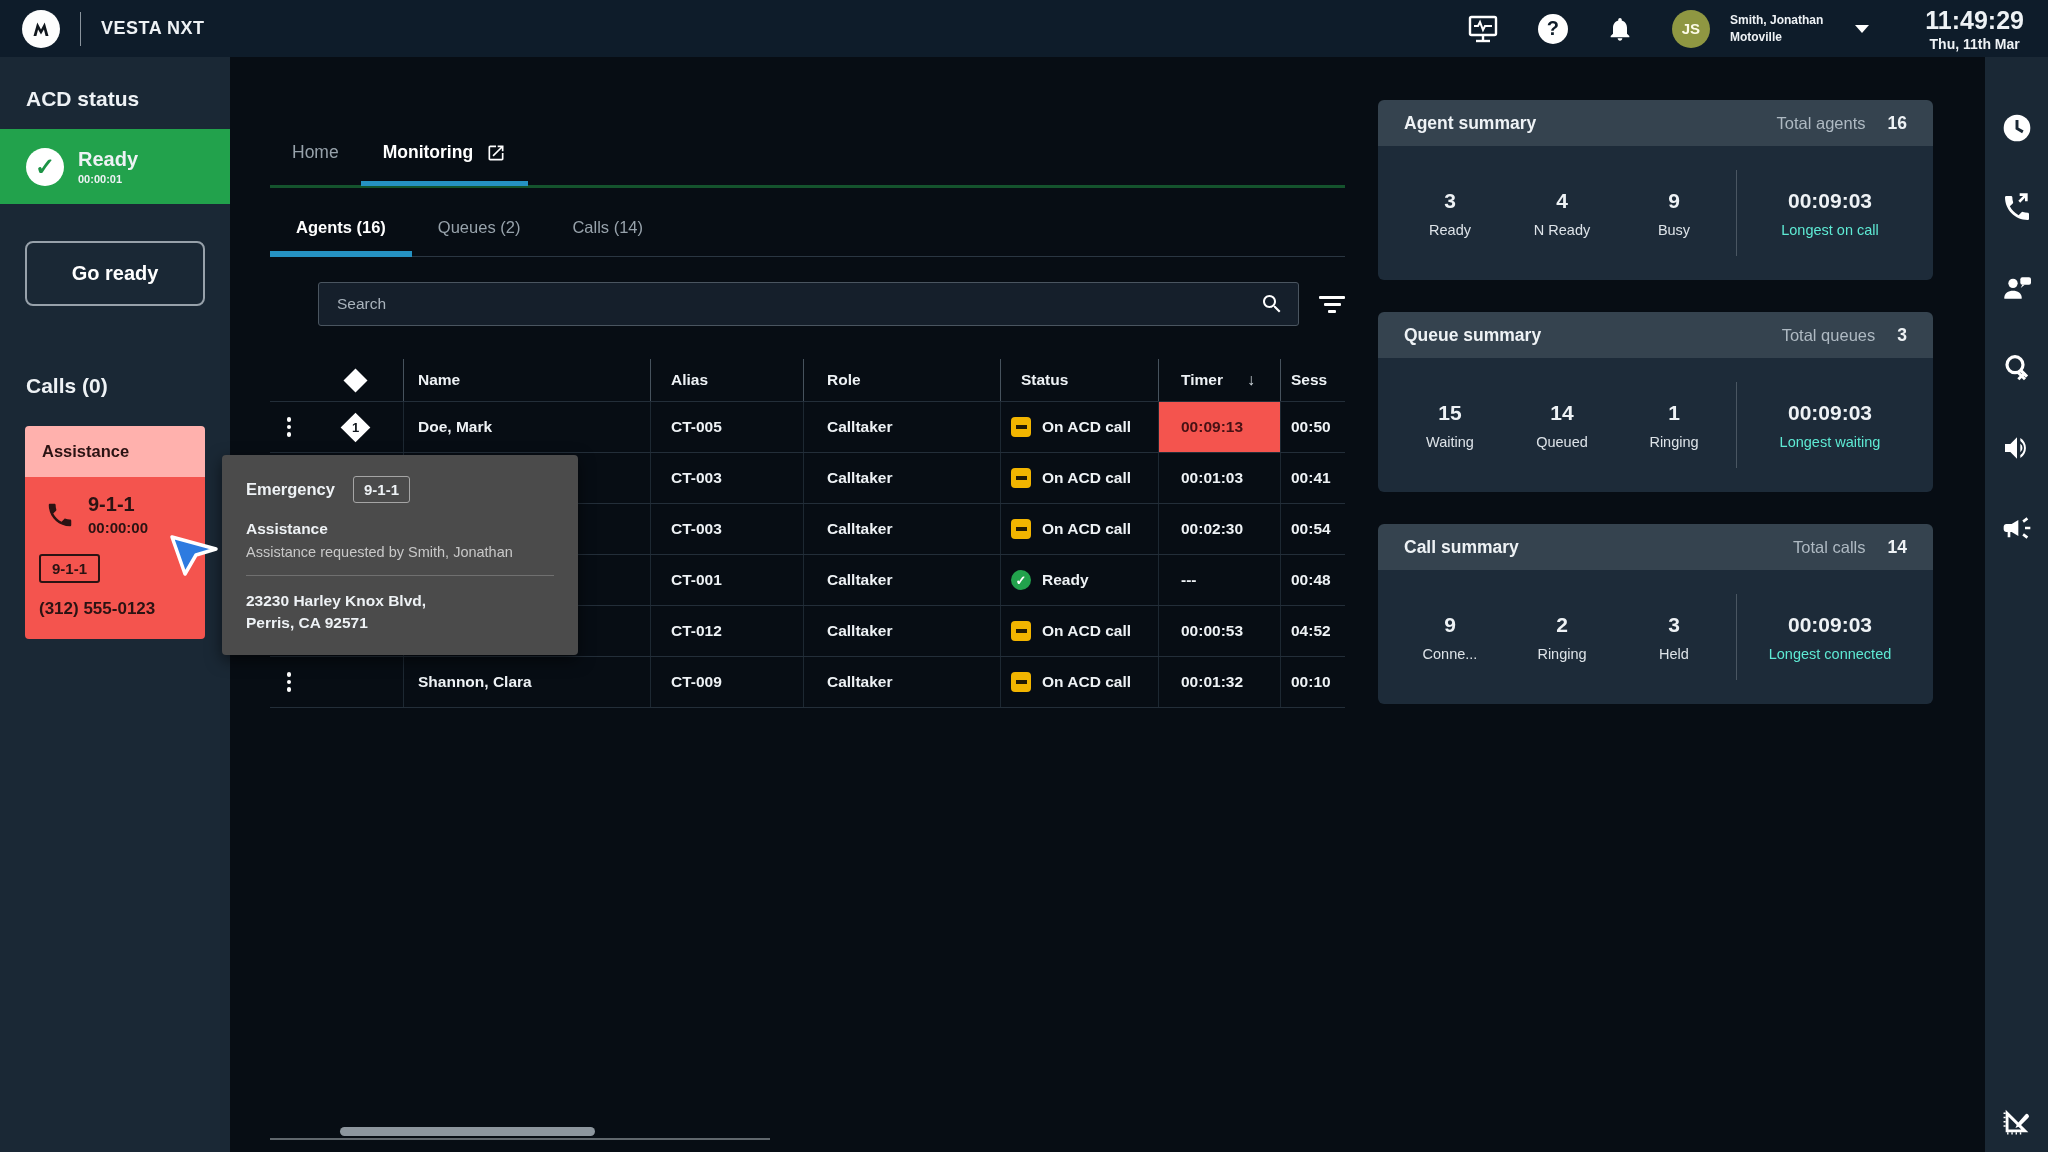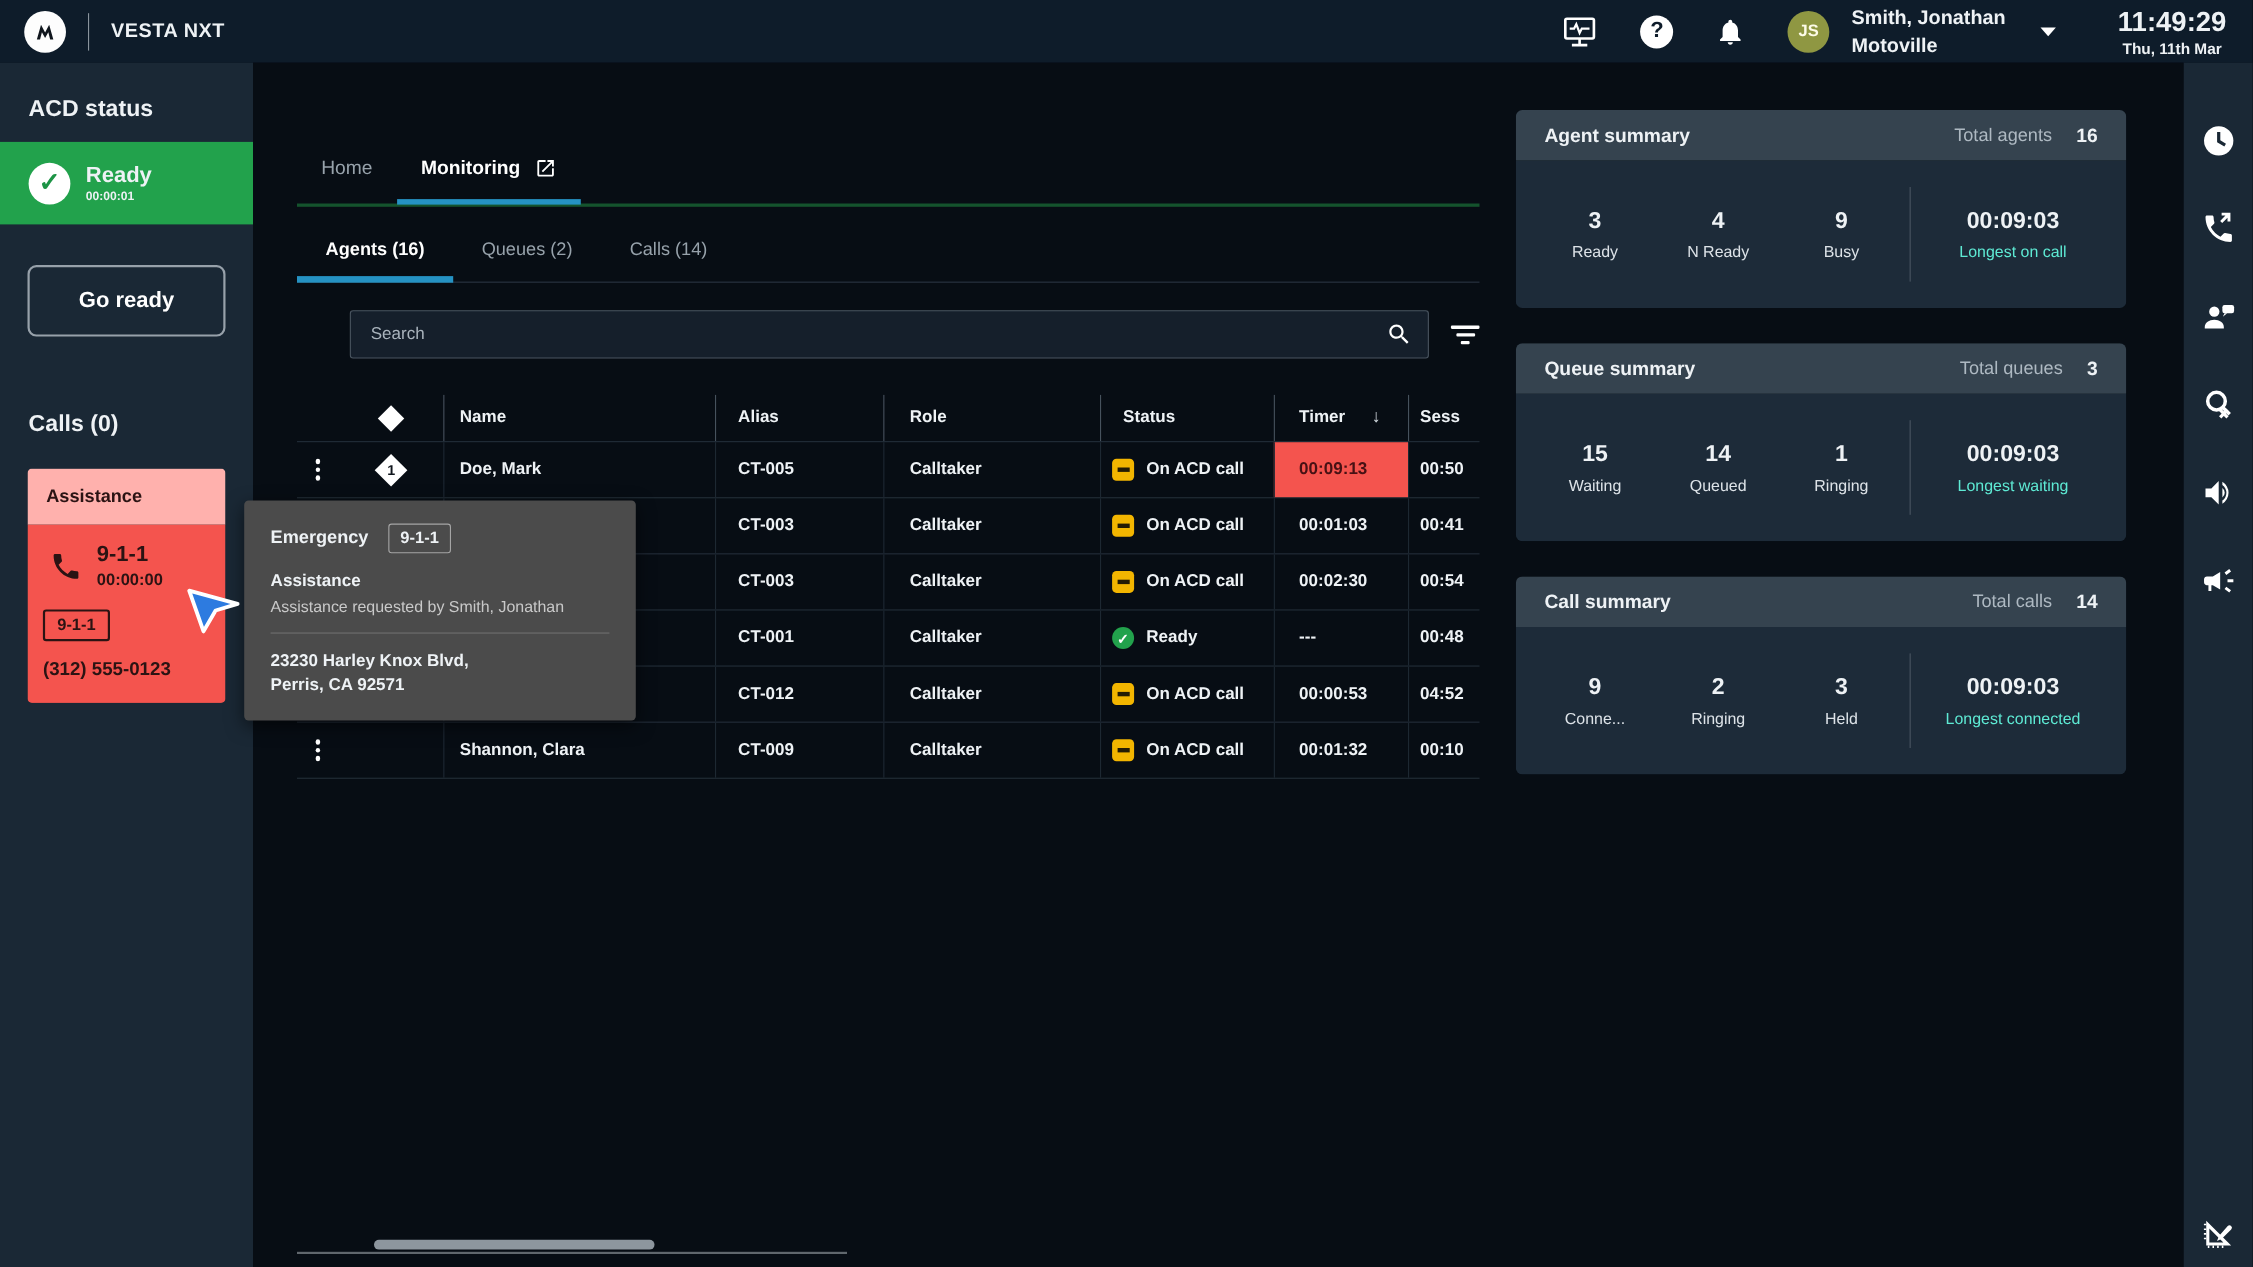--- a/index.html
+++ b/index.html
@@ -17,7 +17,7 @@
   .help-circle { width:30px; height:30px; border-radius:50%; background:#fff; color:#0e1c2a; font-weight:700; font-size:20px; display:flex; align-items:center; justify-content:center; }
   .user { display:flex; align-items:center; gap:20px; cursor:pointer; }
   .avatar { width:38px; height:38px; border-radius:50%; background:#8f9742; color:#fdfbe8; font-size:15px; font-weight:700; display:flex; align-items:center; justify-content:center; }
-  .user-names { font-size:18px; font-weight:700; line-height:1.35; }
+  .user-names { font-size:12px; font-weight:700; line-height:1.35; }
   .caret { width:0; height:0; border-left:7px solid transparent; border-right:7px solid transparent; border-top:8px solid #fff; margin-left:12px; }
   .clock { text-align:center; margin-left:18px; }
   .clock .time { font-size:25px; font-weight:700; }

